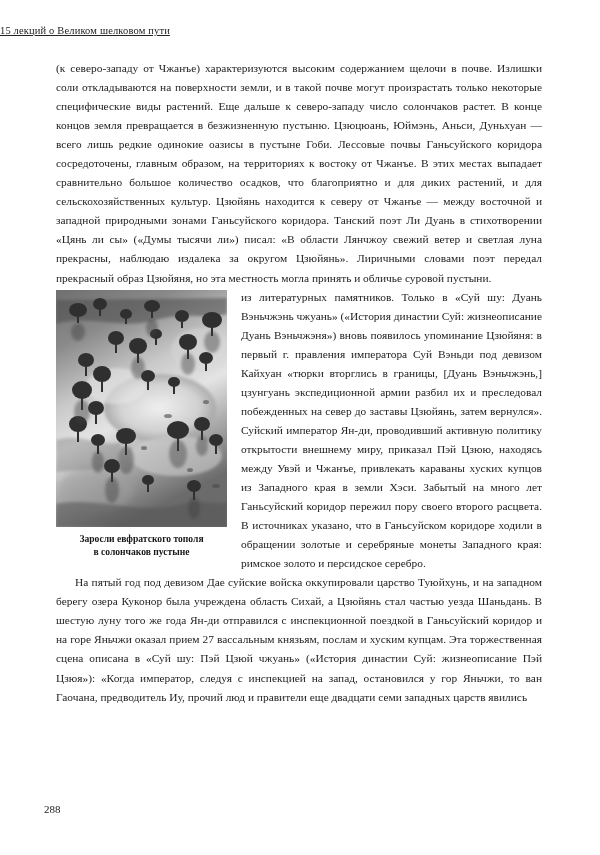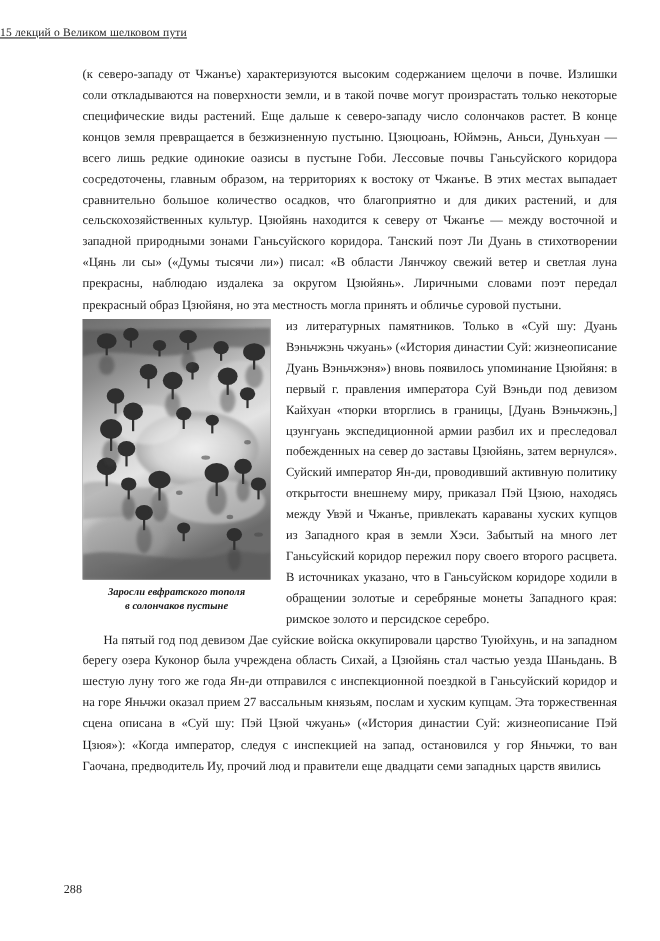--- a/index.html
+++ b/index.html
@@ -34,7 +34,7 @@
   .textblock {
     position: absolute;
     top: 59px;
-    left: 75px;
+    left: 56px;
     width: 486px;
   }
 

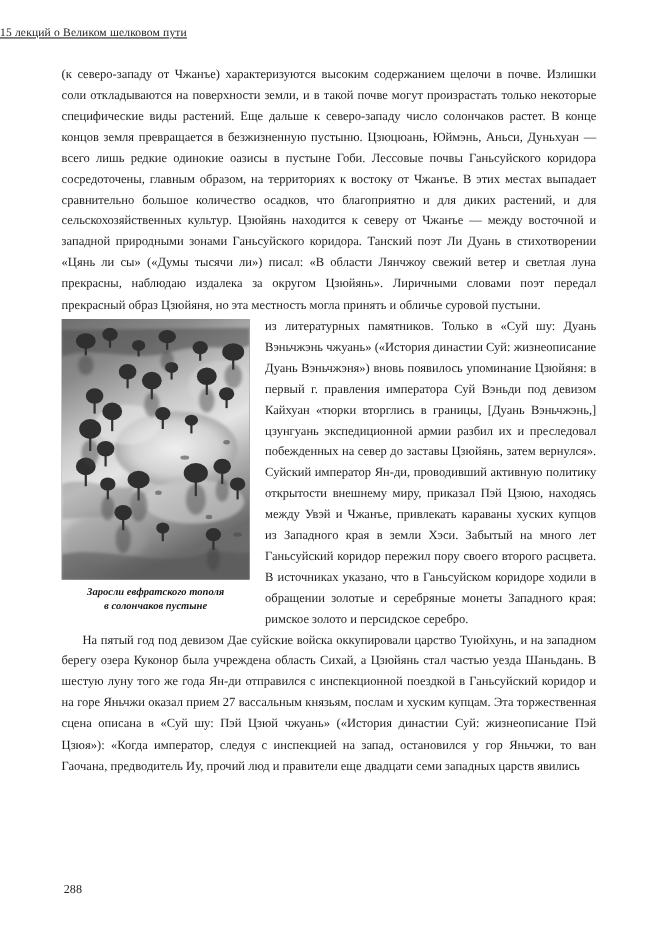--- a/index.html
+++ b/index.html
@@ -73,7 +73,6 @@
     text-align: center;
     font-size: 9.6px;
     line-height: 13px;
-    font-style: italic;
     font-weight: bold;
     color: #171717;
   }

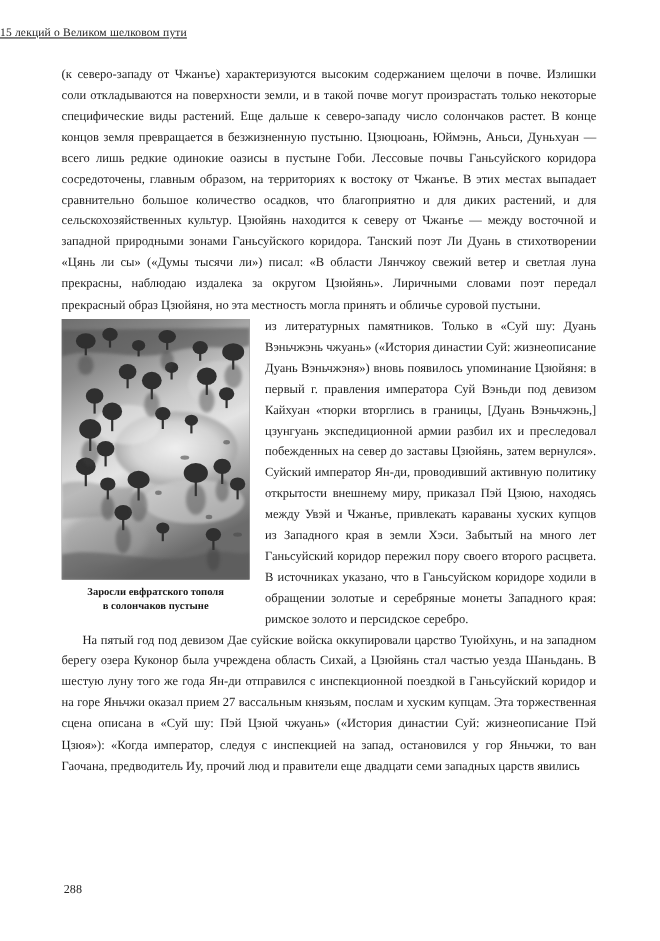--- a/index.html
+++ b/index.html
@@ -80,7 +80,7 @@
   
   .folio {
     position: absolute;
-    left: 58px;
+    left: 44px;
     top: 803px;
     font-size: 11px;
     color: #232323;

